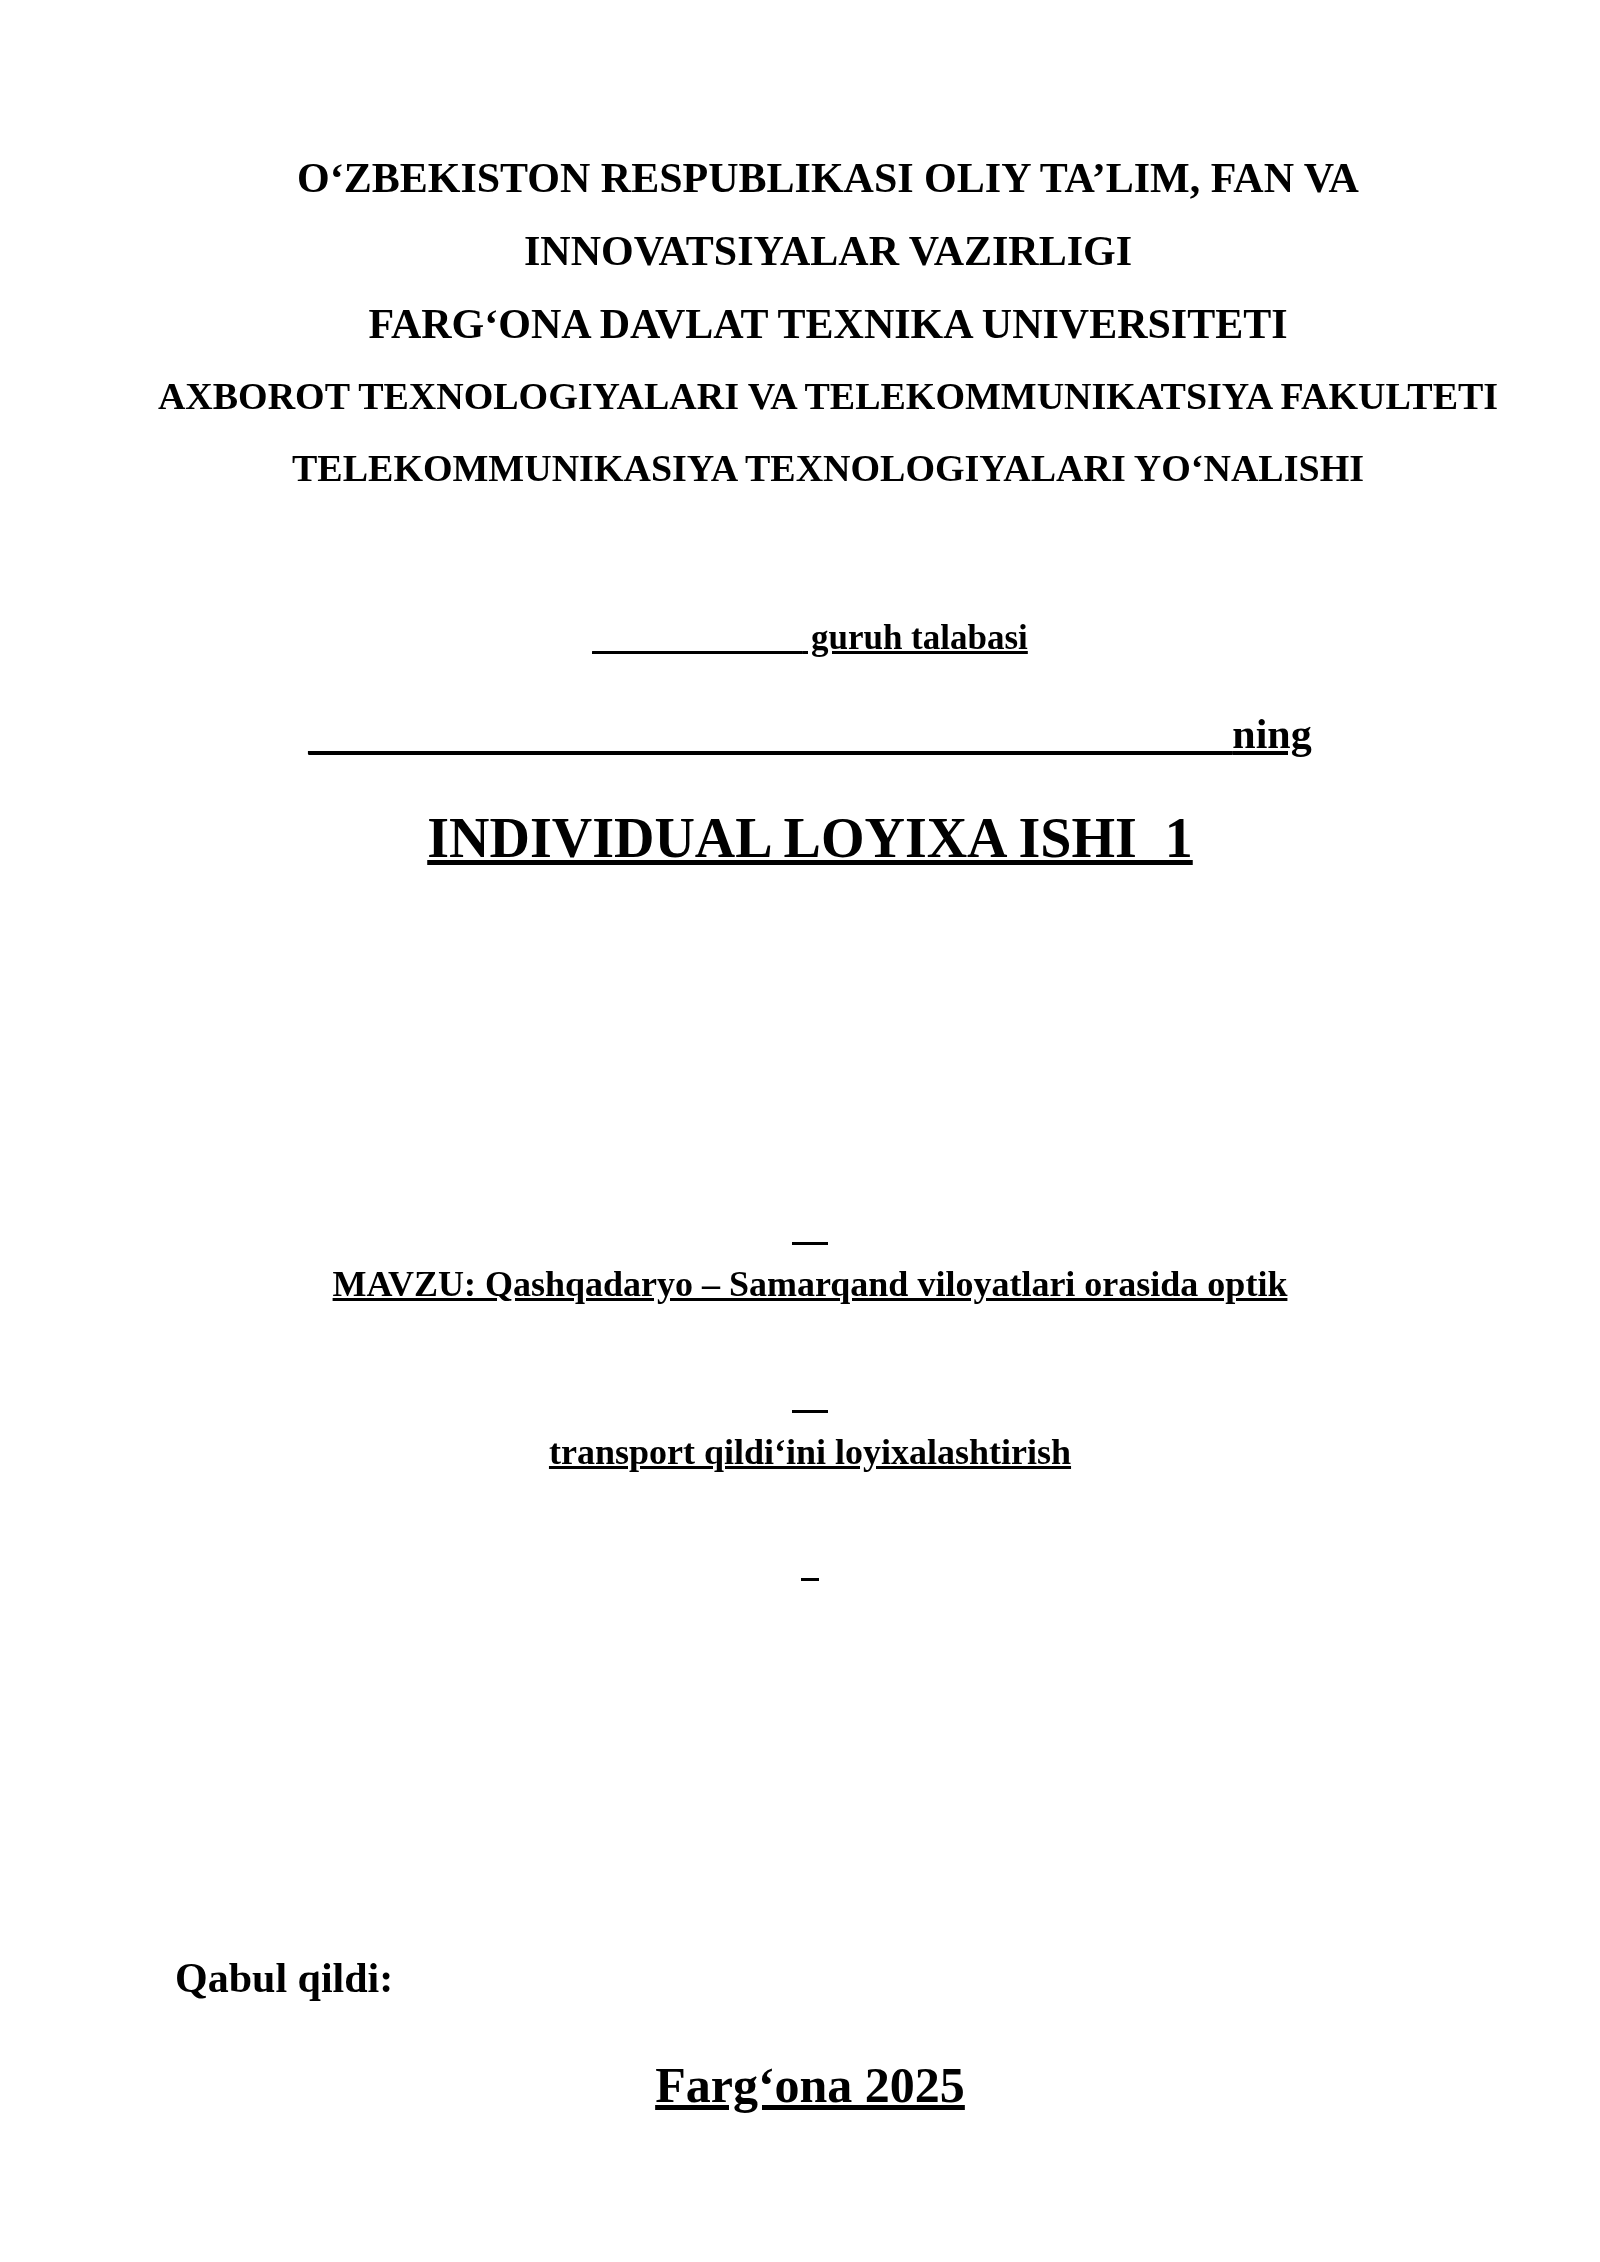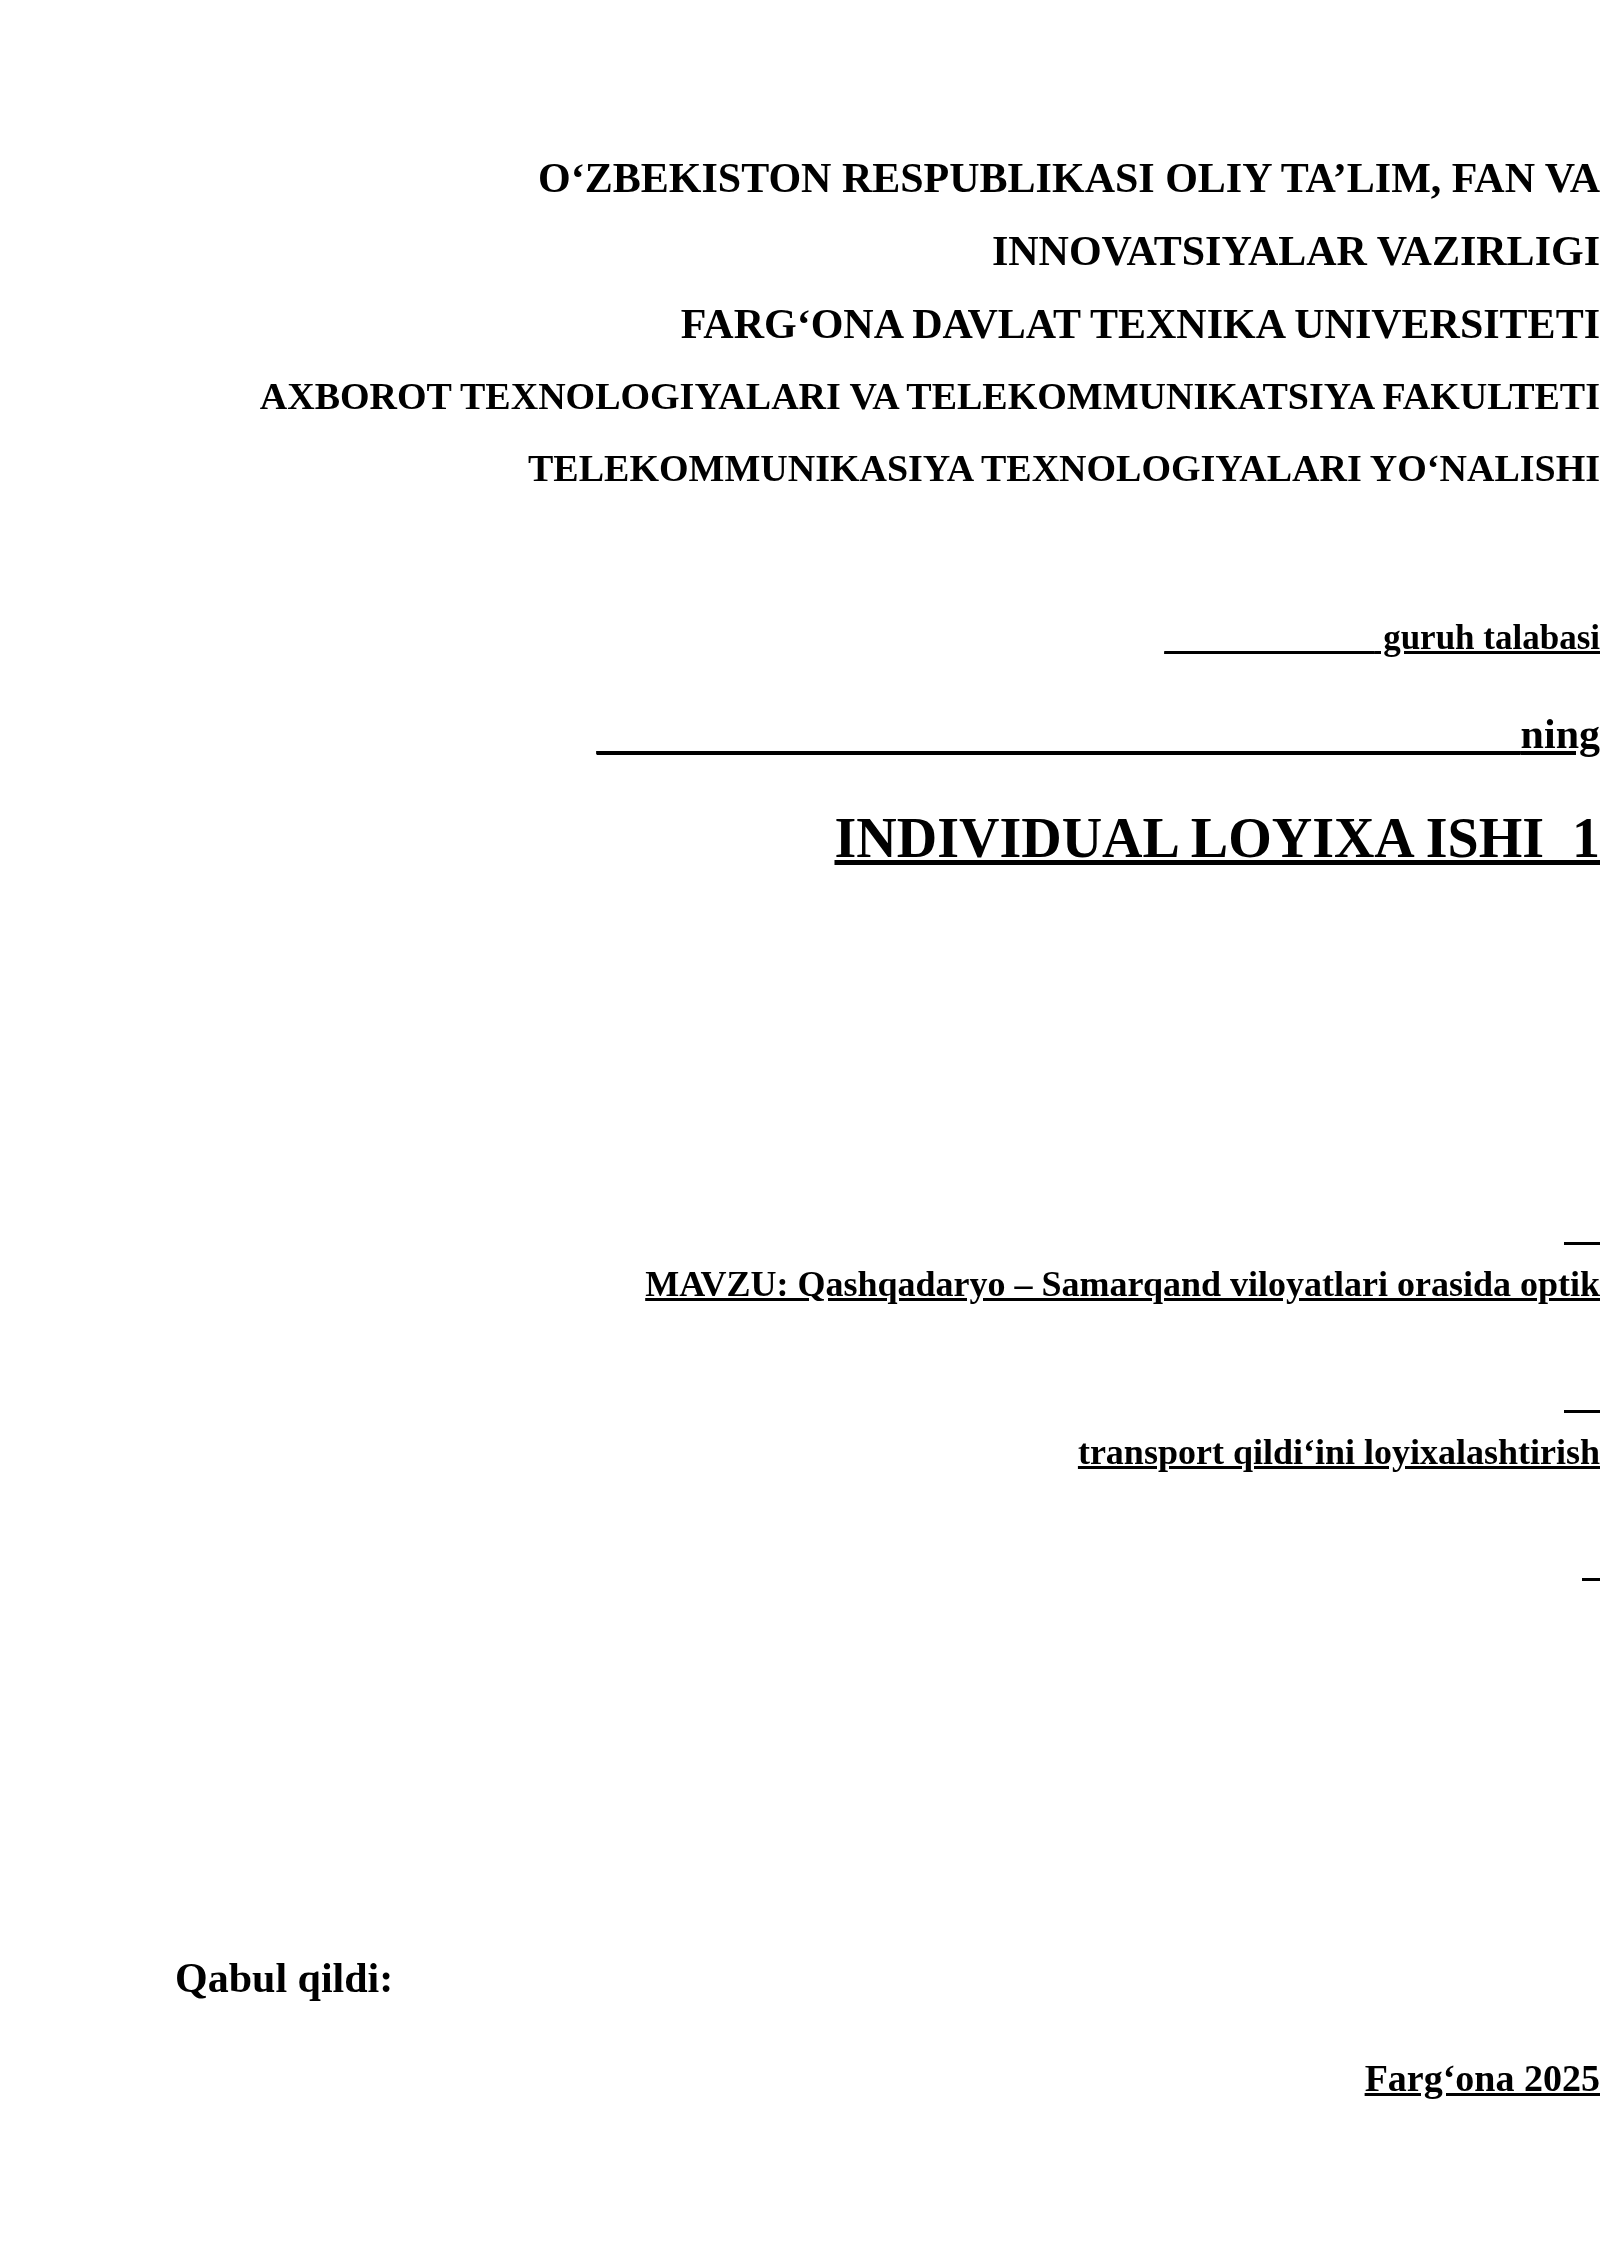--- a/index.html
+++ b/index.html
@@ -23,7 +23,7 @@
     right: 0;
     white-space: pre-wrap;
   }
-  .center { text-align: right; }
+  .center { text-align: center; }
   
   .shift-hdr { padding-left: 56px; }
   .shift-body { padding-left: 20px; text-decoration: underline; }

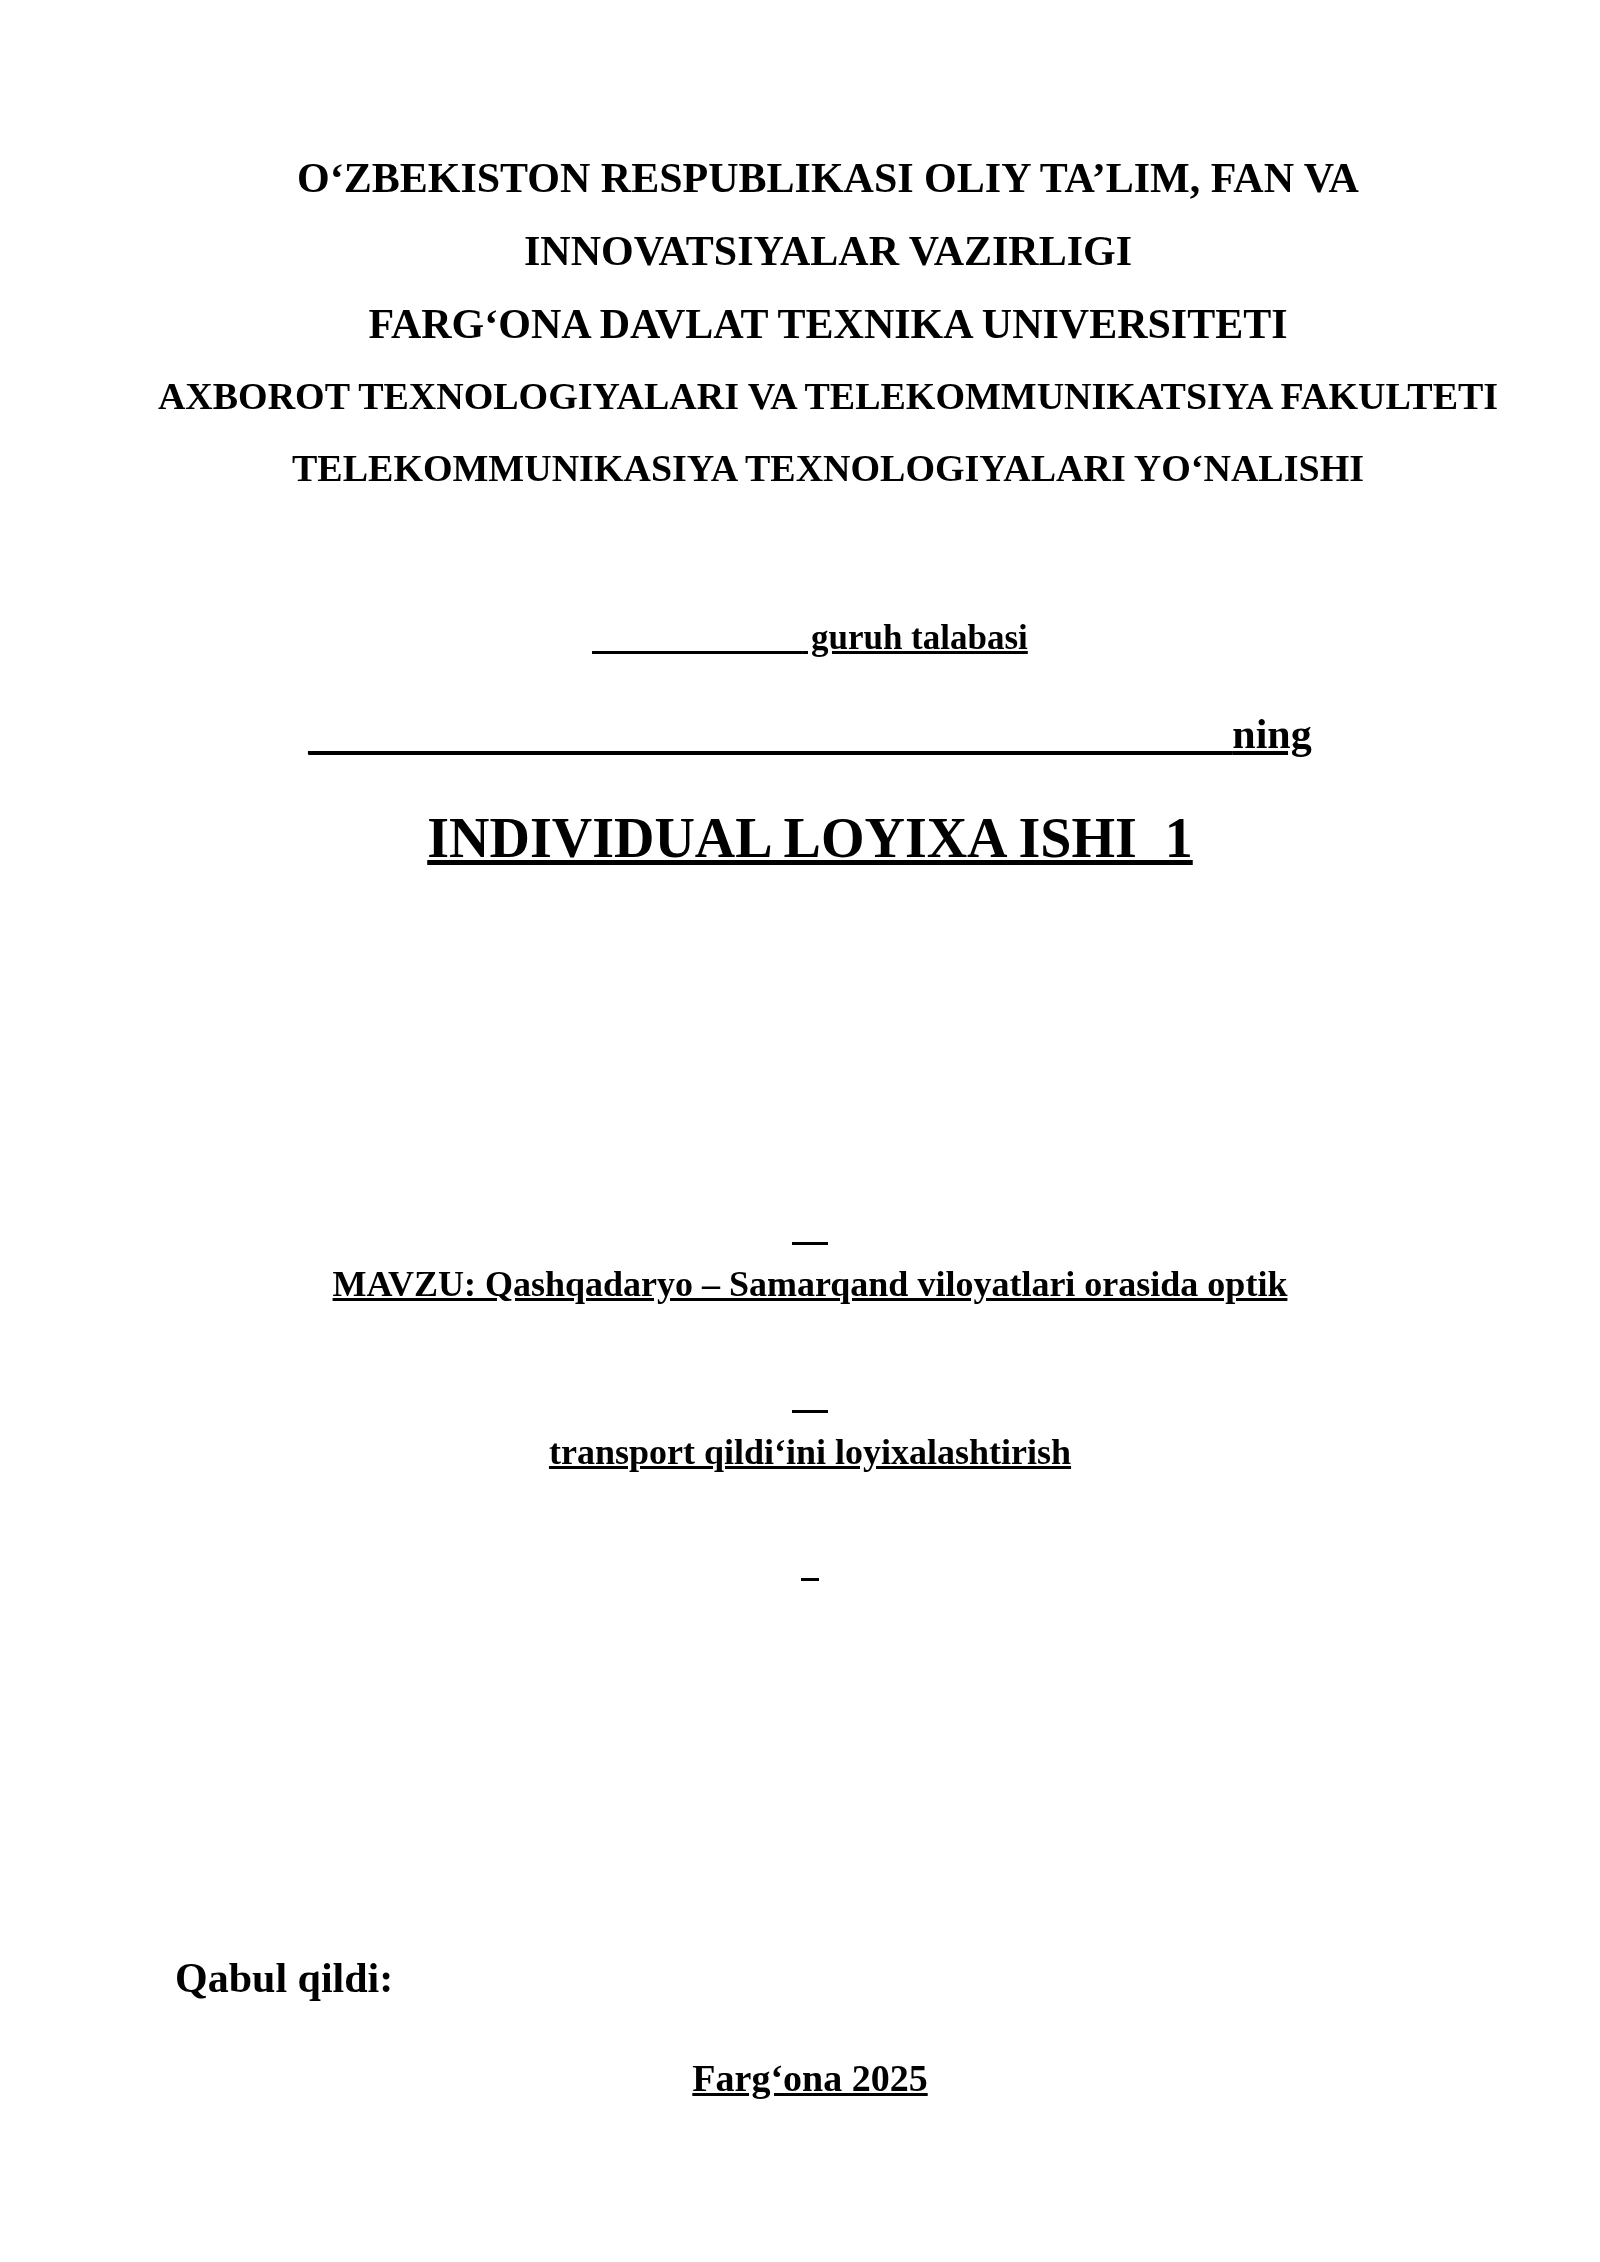--- a/index.html
+++ b/index.html
@@ -34,7 +34,7 @@
   .size-title    { font-size: 56px; line-height: 1.15; letter-spacing: 0px; }
   .size-topic    { font-size: 36px; line-height: 56px; }
   .size-accepted { font-size: 42px; line-height: 1.15; margin-top: 35px; }
-  .size-cityyear { font-size: 38px; line-height: 1.15; }
+  .size-cityyear { font-size: 50px; line-height: 1.15; }
   .left-col {
     left: 175px;
     right: auto;

